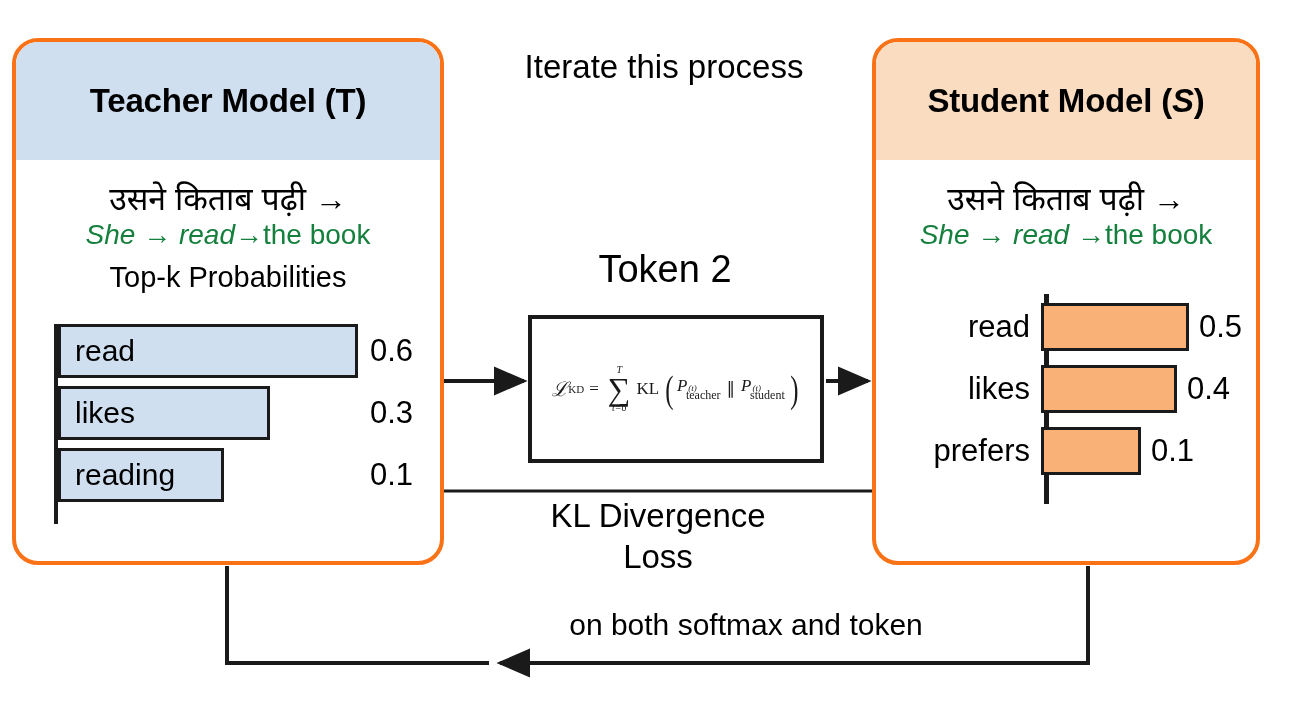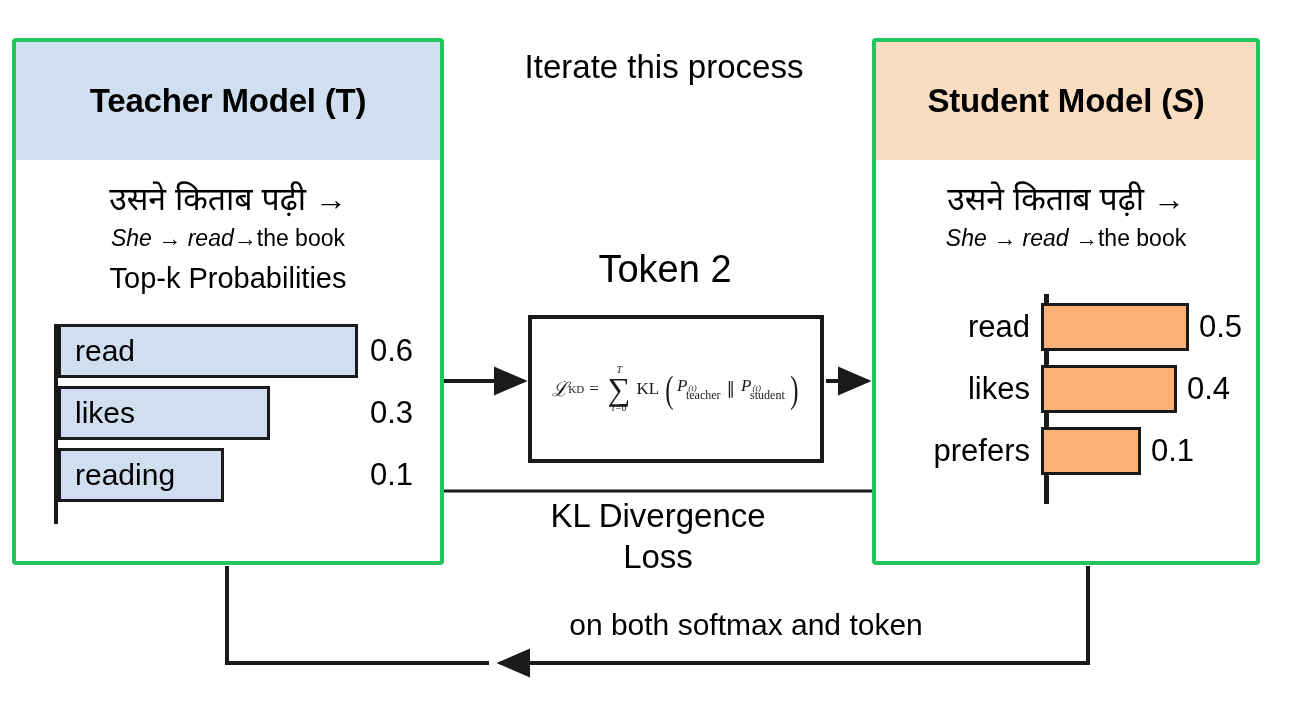--- a/index.html
+++ b/index.html
@@ -22,8 +22,8 @@
   
   .panel {
     position: absolute;
-    border: 4px solid #22c55e;
-    border-radius: 4px;
+    border: 4px solid #f97316;
+    border-radius: 26px;
     background: #ffffff;
     overflow: hidden;
     box-sizing: border-box;

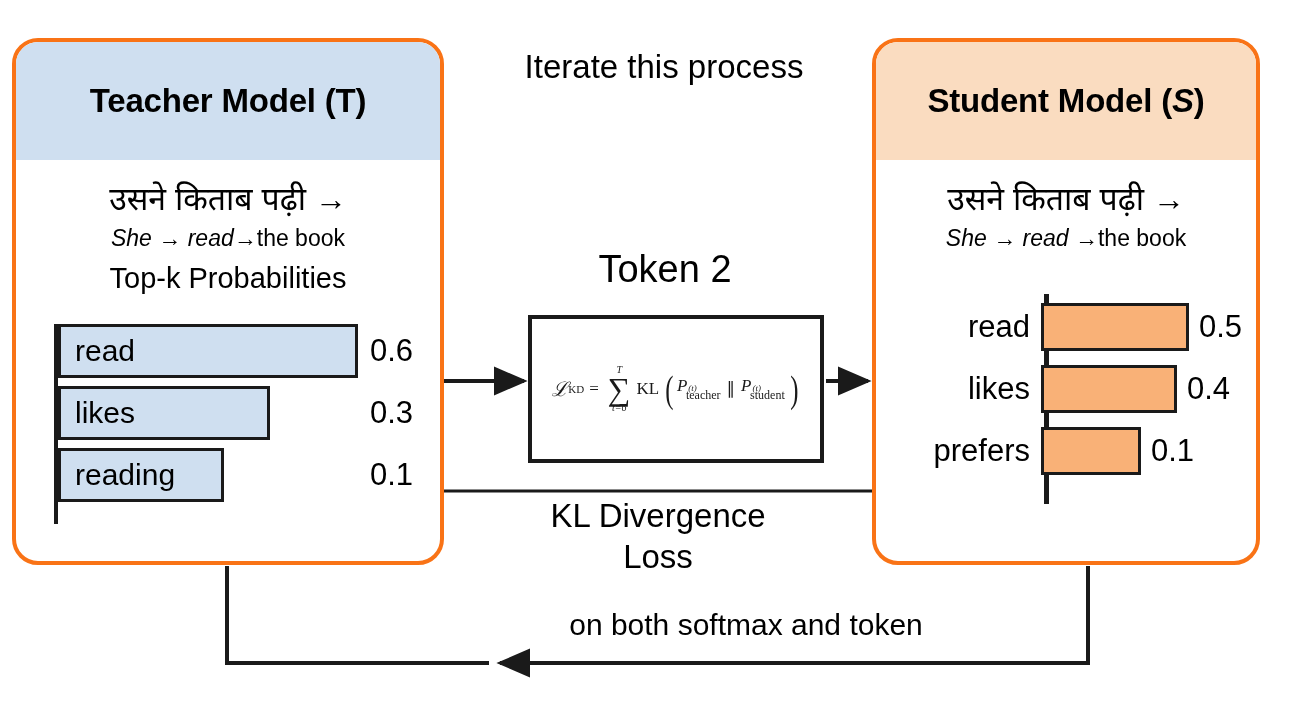--- a/index.html
+++ b/index.html
@@ -59,9 +59,8 @@
   }
   .gloss {
     text-align: center;
-    font-size: 23px;
-    color: #000000;
-    margin-top: 6px;
+    font-size: 28px;
+    color: #15803d;
     white-space: nowrap;
   }
   .gloss .it { font-style: italic; }

